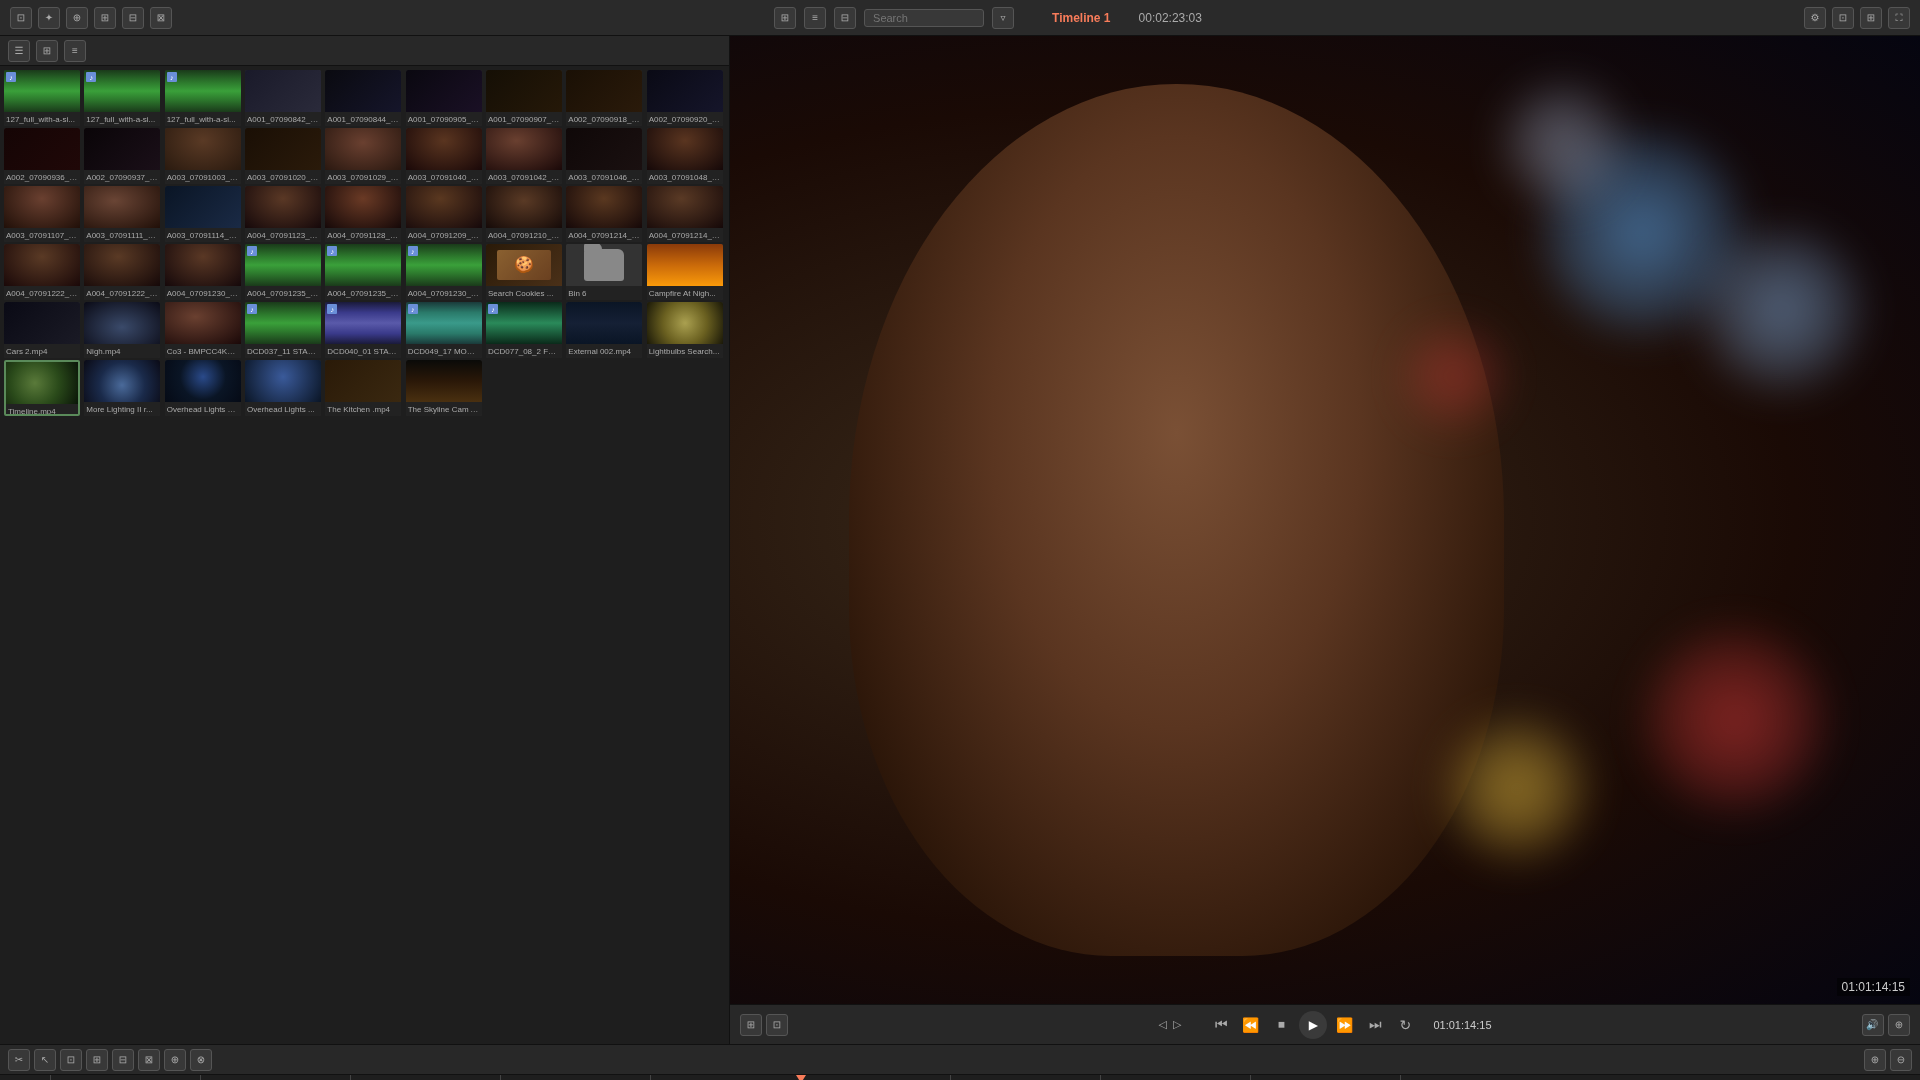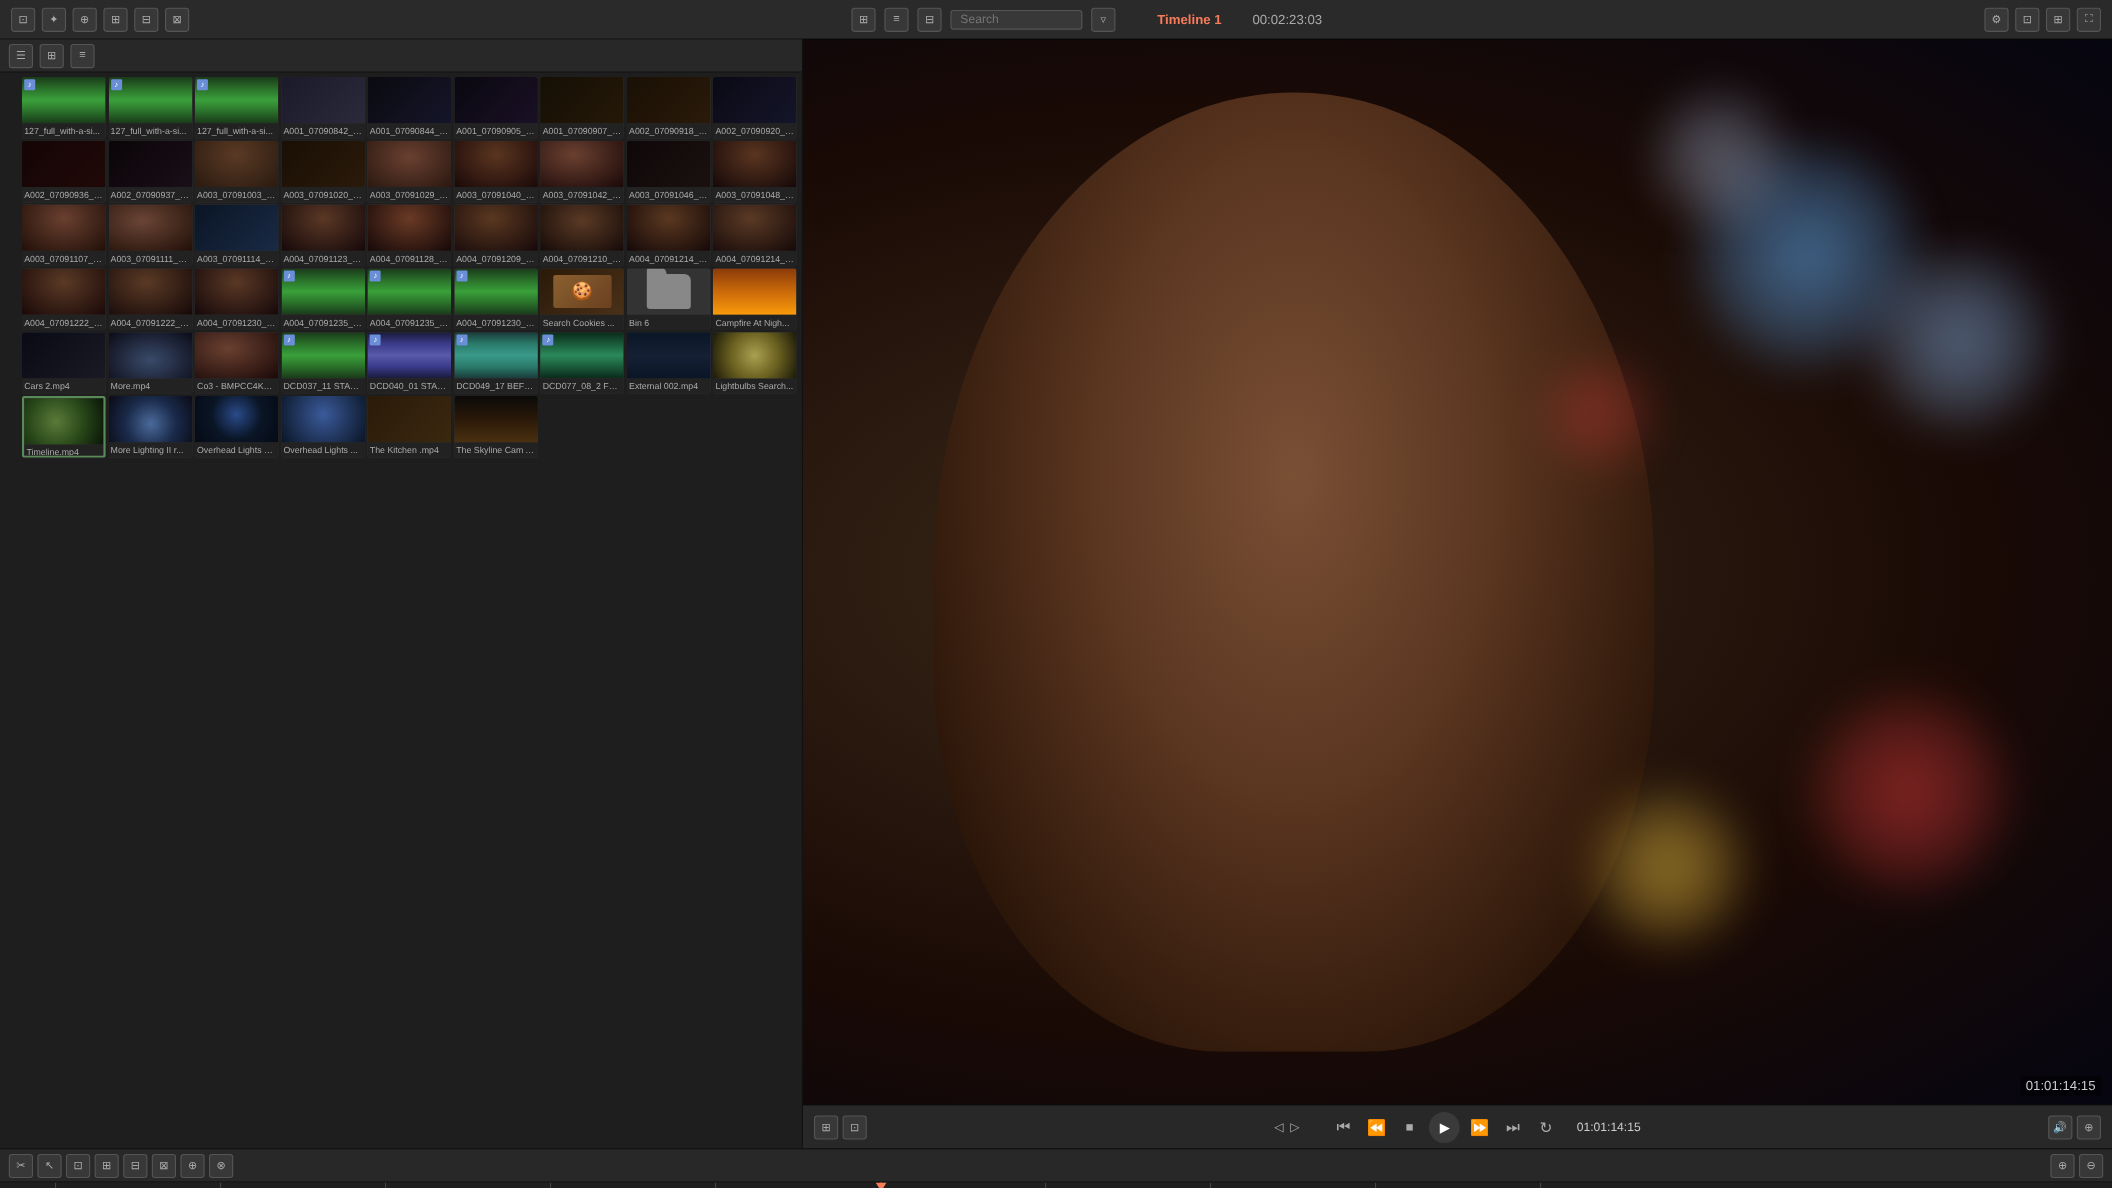--- a/index.html
+++ b/index.html
@@ -75,7 +75,6 @@
       gap: 2px;
       padding: 4px;
       align-content: start;
-      margin-left: 16px;
     }
     .media-thumb {
       width: 76px;

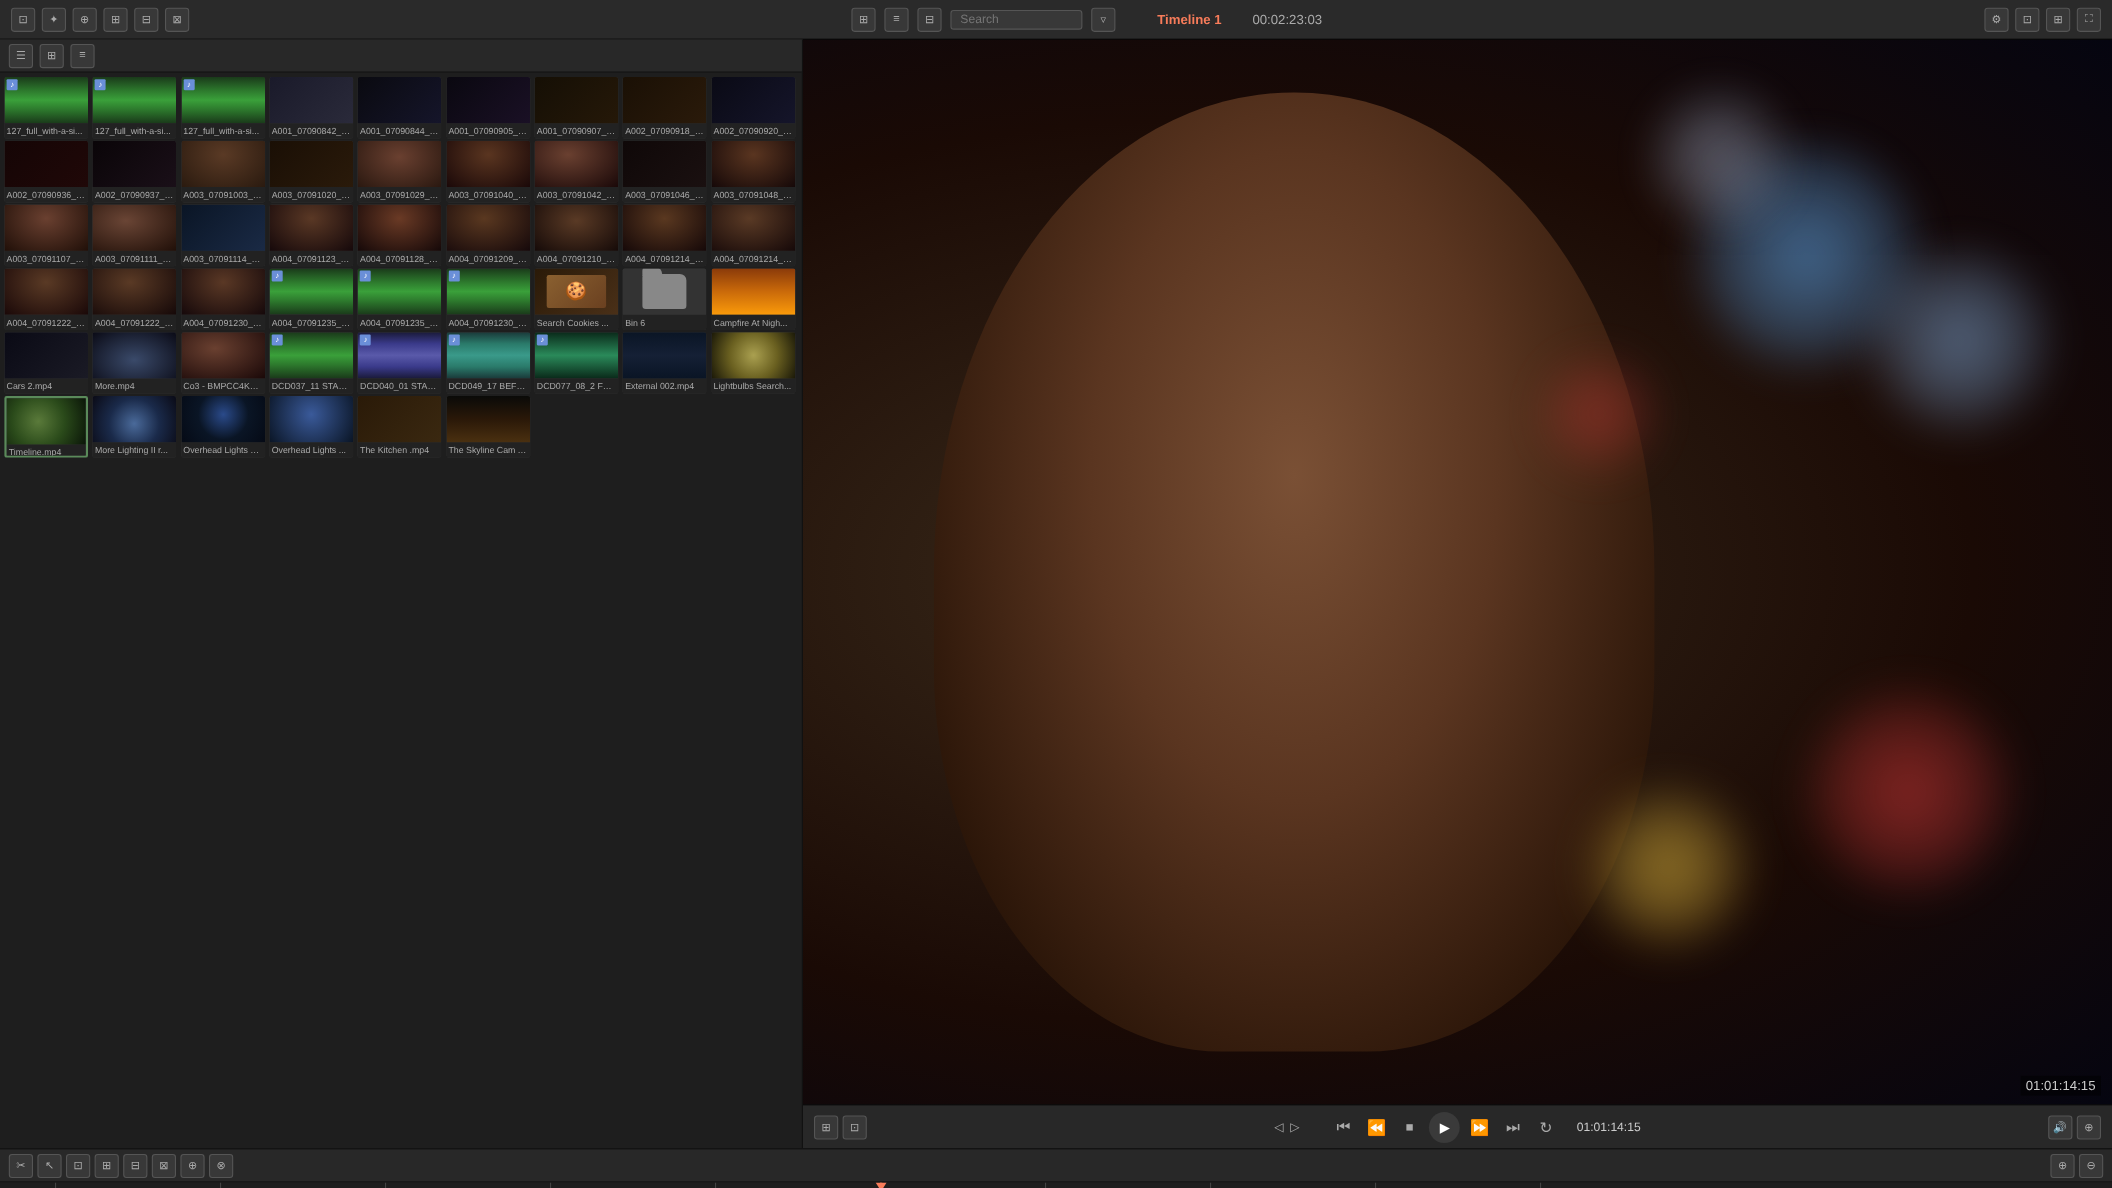--- a/index.html
+++ b/index.html
@@ -478,7 +478,7 @@
       </div>
       <div class="media-thumb">
         <div class="media-thumb-inner" style="background:radial-gradient(ellipse at 50% 60%,#3a4a6a,#0a0a15)"></div>
-        <div class="media-label">More.mp4</div>
+        <div class="media-label">Nigh.mp4</div>
       </div>
       <div class="media-thumb">
         <div class="media-thumb-inner" style="background:radial-gradient(ellipse at 40% 35%,#6a4030,#1a0808)"></div>

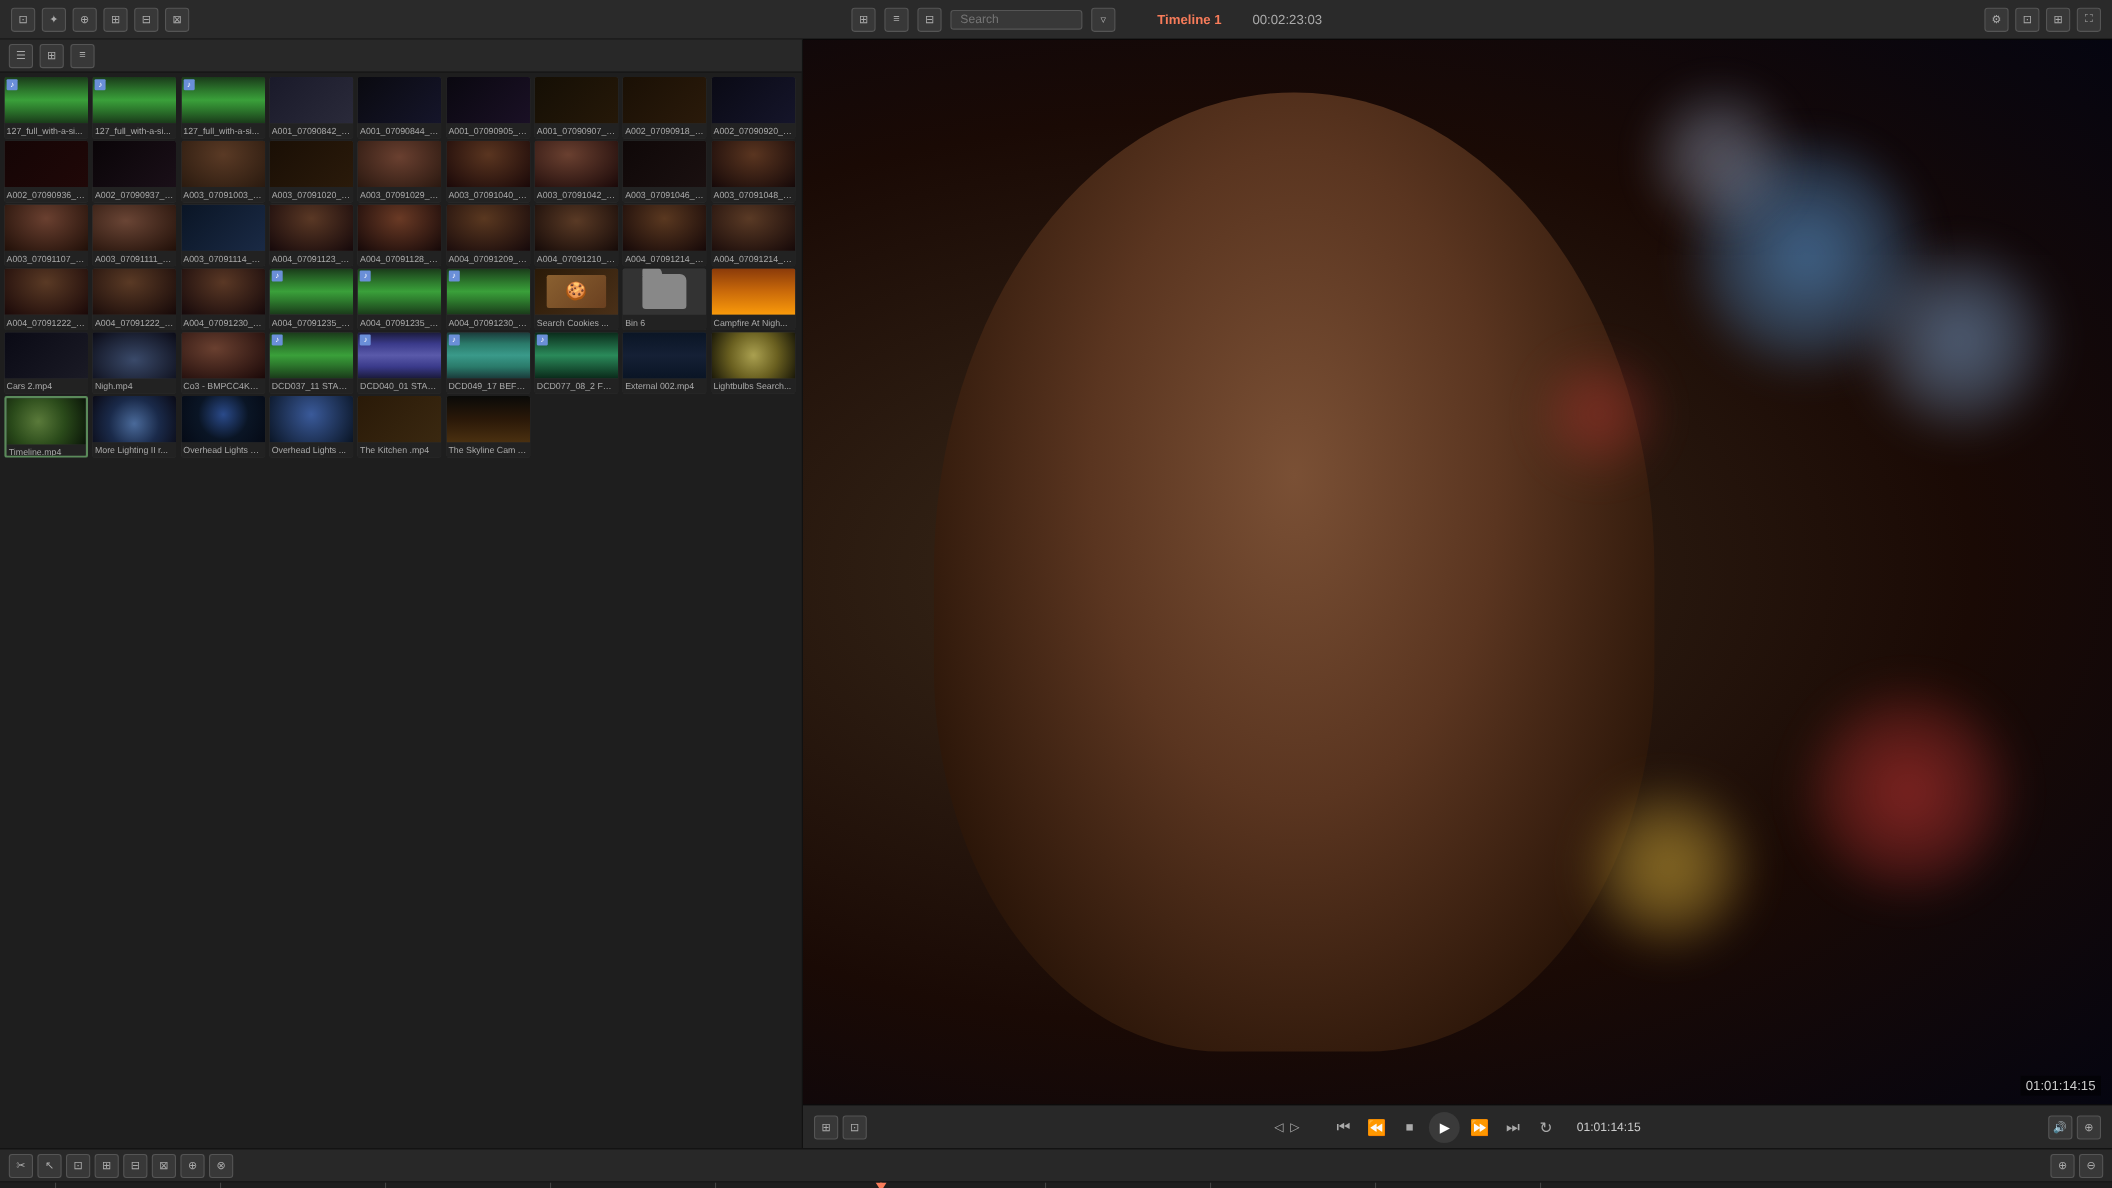--- a/index.html
+++ b/index.html
@@ -503,7 +503,7 @@
             <div class="audio-wave" style="background:linear-gradient(to bottom,#1a3a3a,#2a7a6a,#3a9a8a,#2a7a6a,#1a3a3a)"></div>
             <span class="note-icon">♪</span>
           </div>
-        <div class="media-label">DCD049_17 BEFO...</div>
+        <div class="media-label">DCD049_17 MOTI...</div>
       </div>
 
       <div class="media-thumb">

